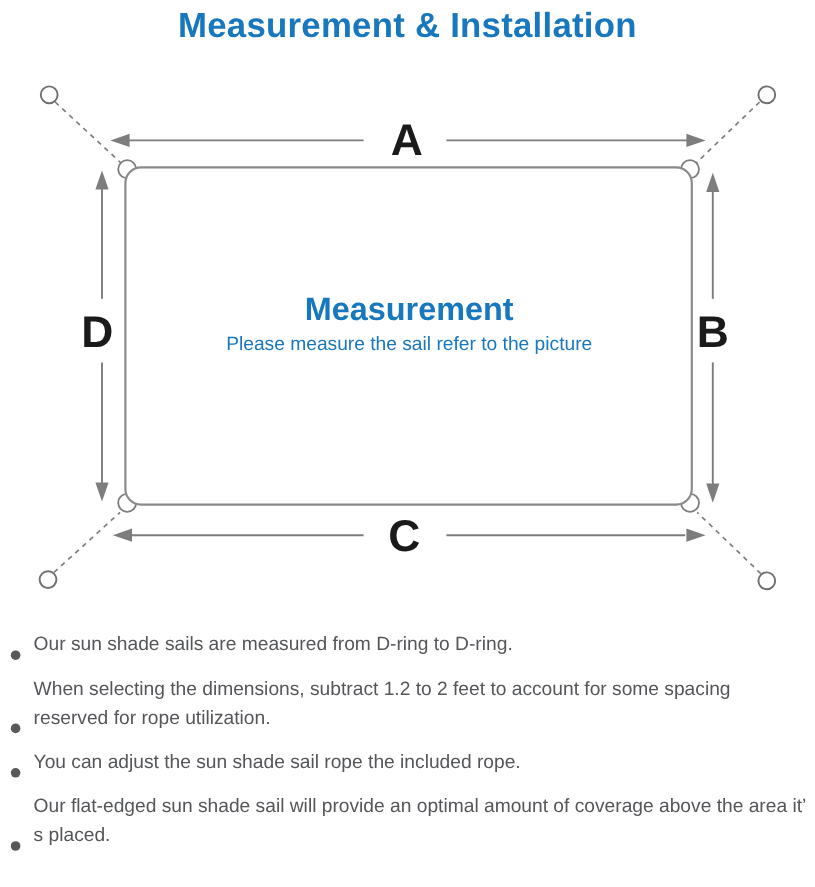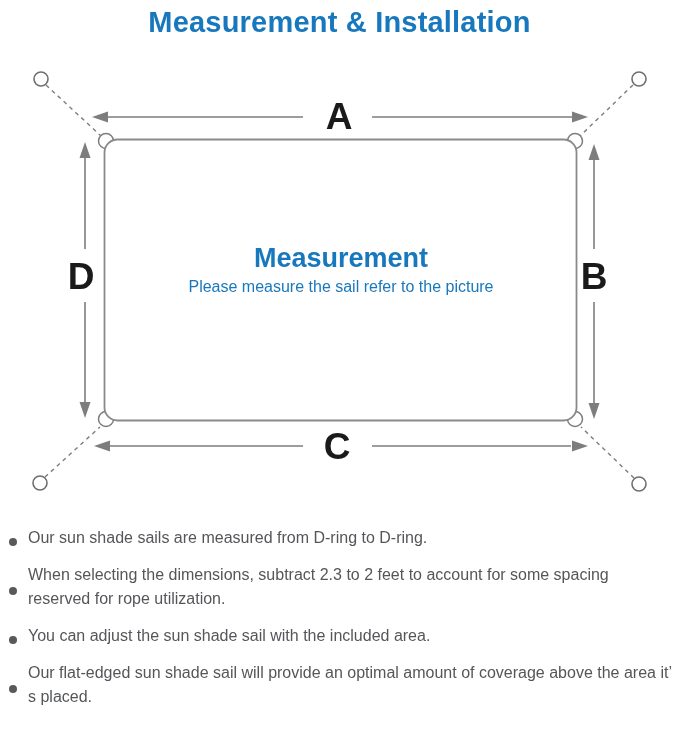--- a/index.html
+++ b/index.html
@@ -31,7 +31,7 @@
     position:absolute;top:526px;left:9px;right:5px;
   }
   .note-item{
-    display:flex;align-items:center;gap:11px;
+    display:flex;align-items:flex-end;gap:11px;
     margin-bottom:13px;
   }
   .note-dot{

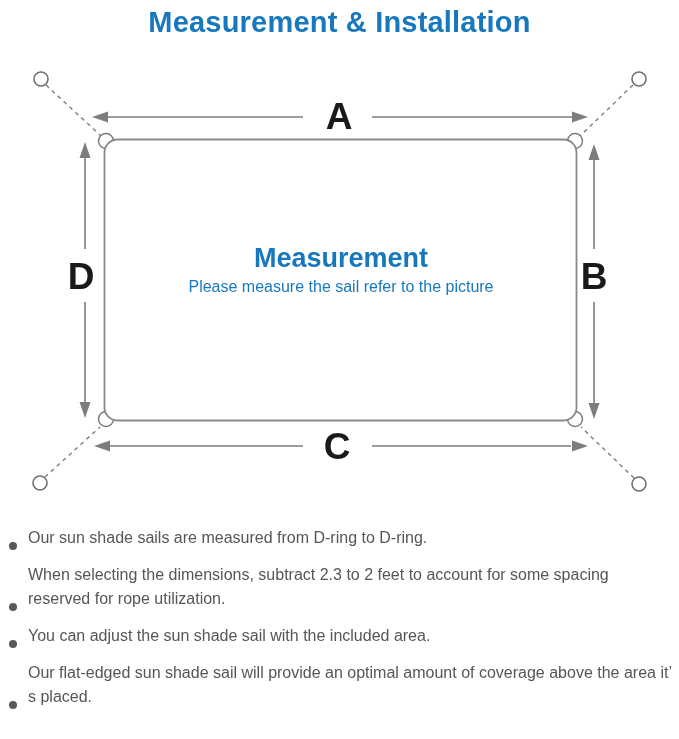--- a/index.html
+++ b/index.html
@@ -109,7 +109,7 @@
   </div>
   <div class="note-item">
     <span class="note-dot"></span>
-    <span class="note-text">When selecting the dimensions, subtract 2.3 to 2 feet to account for some spacing reserved for rope utilization.</span>
+    <span class="note-text">When selecting the dimensions, subtract 1.2 to 2 feet to account for some spacing reserved for rope utilization.</span>
   </div>
   <div class="note-item">
     <span class="note-dot"></span>

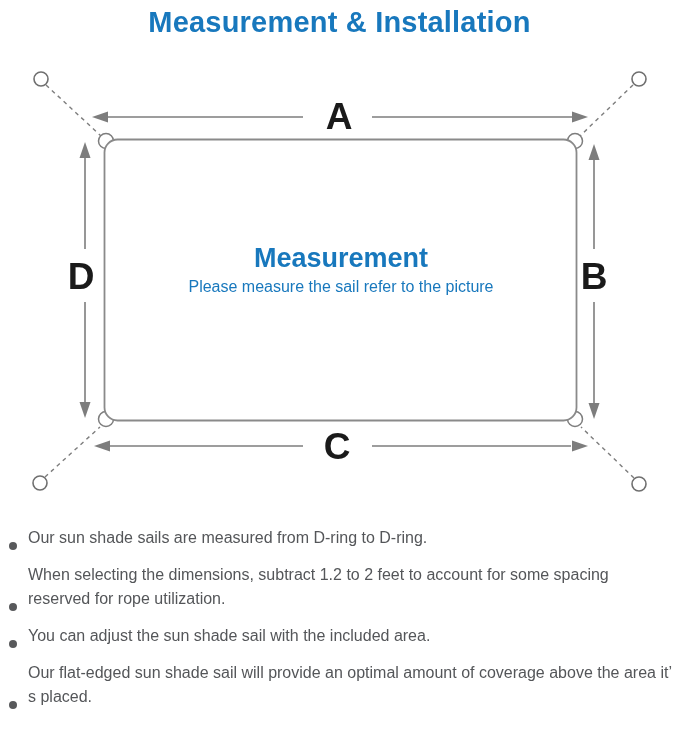--- a/index.html
+++ b/index.html
@@ -113,7 +113,7 @@
   </div>
   <div class="note-item">
     <span class="note-dot"></span>
-    <span class="note-text">You can adjust the sun shade sail with the included area.</span>
+    <span class="note-text">You can adjust the sun shade sail rope the included rope.</span>
   </div>
   <div class="note-item">
     <span class="note-dot"></span>

